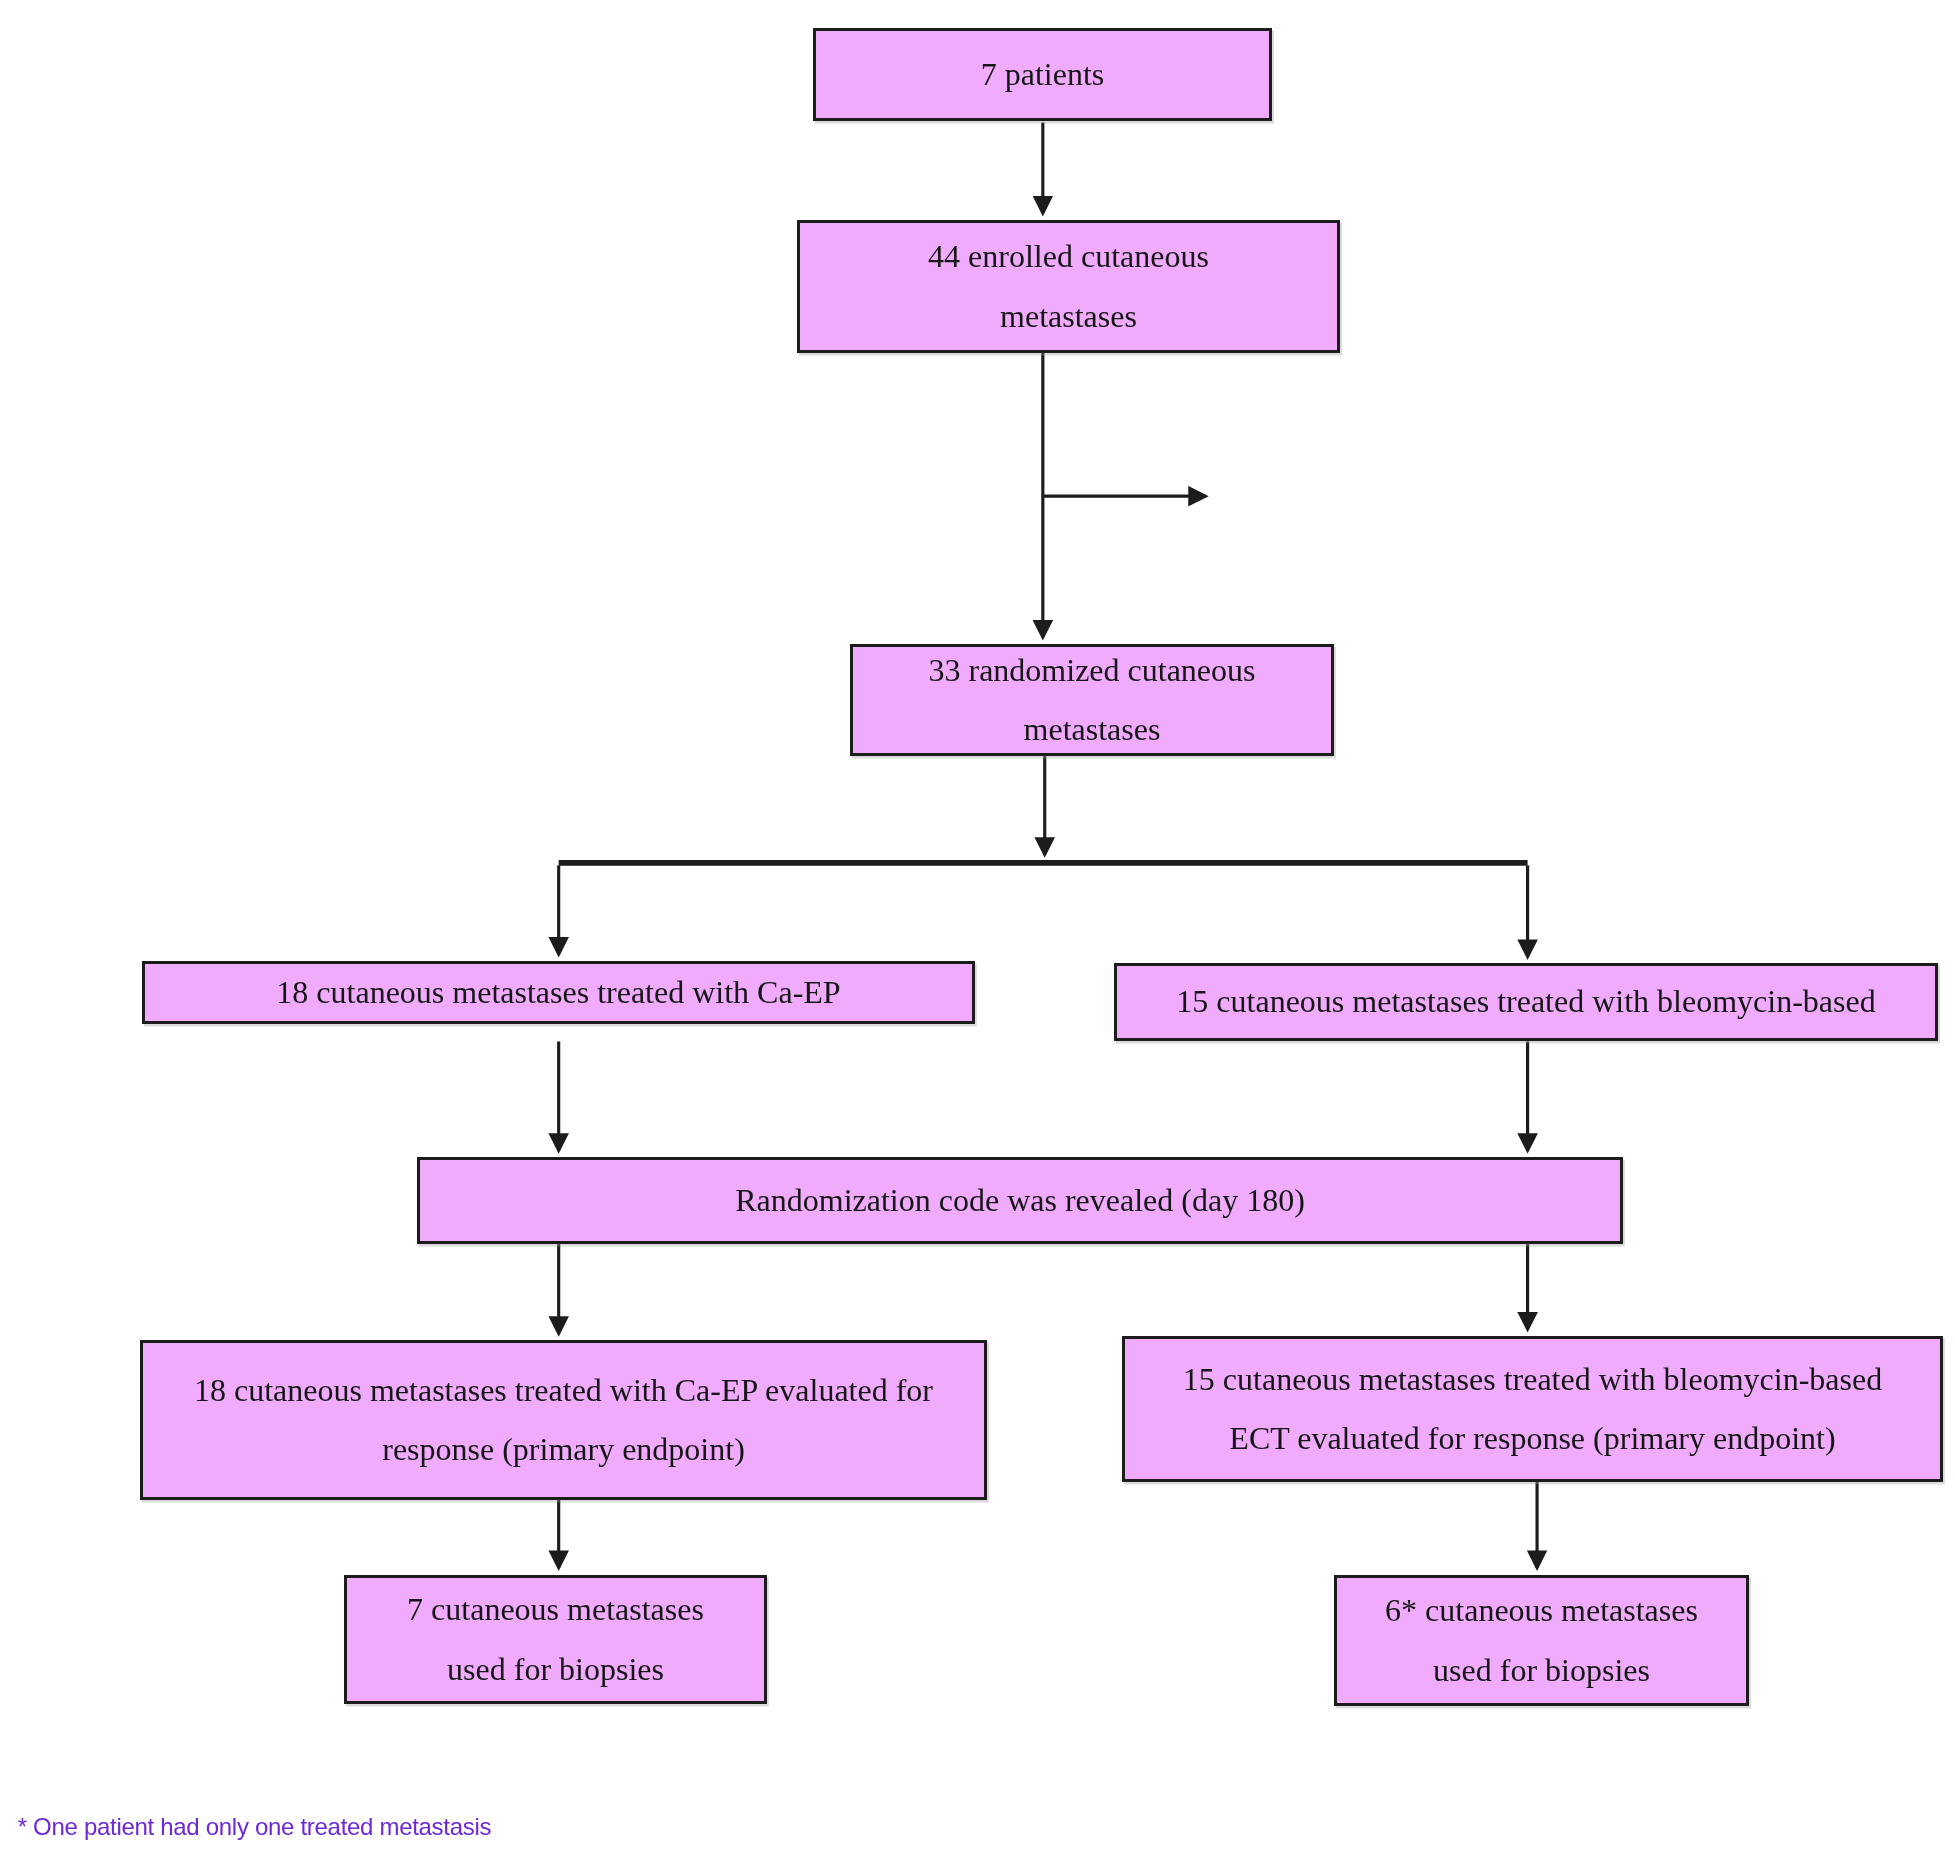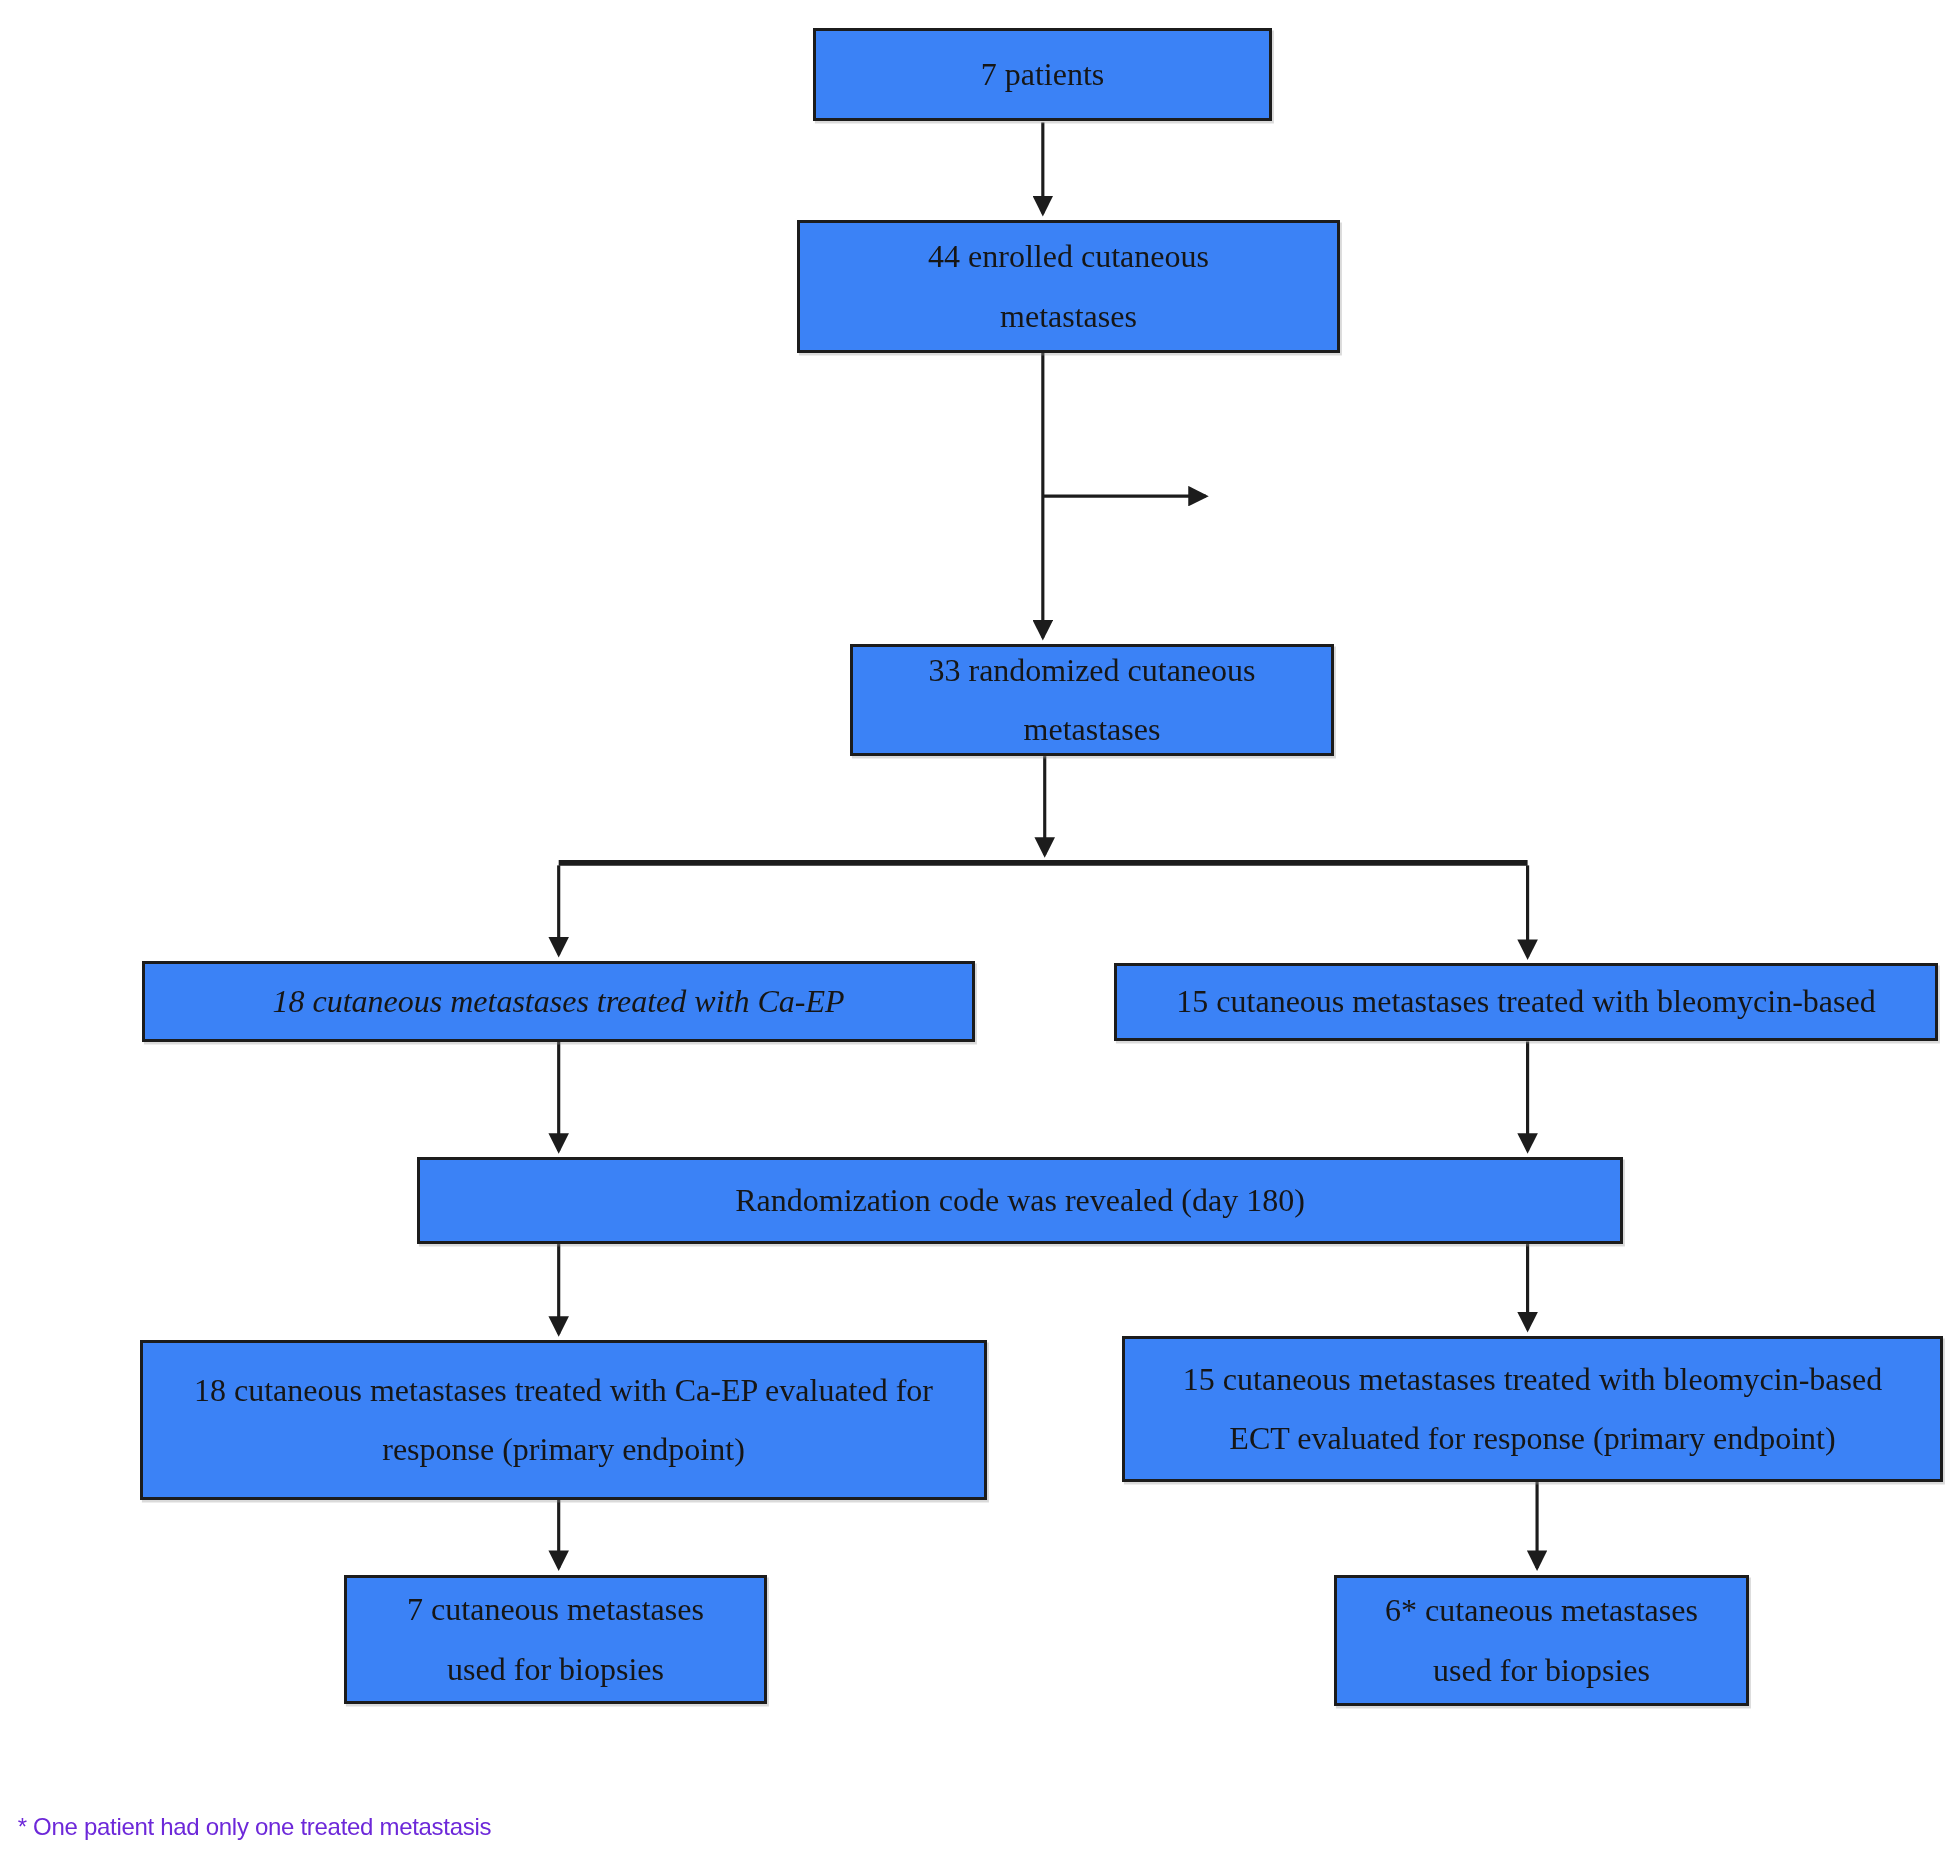--- a/index.html
+++ b/index.html
@@ -25,7 +25,7 @@
     position: absolute;
     box-sizing: border-box;
     border: 3.8px solid #1c1c1c;
-    background: #3b82f6;
+    background: #f0abfc;
     display: flex;
     align-items: center;
     justify-content: center;

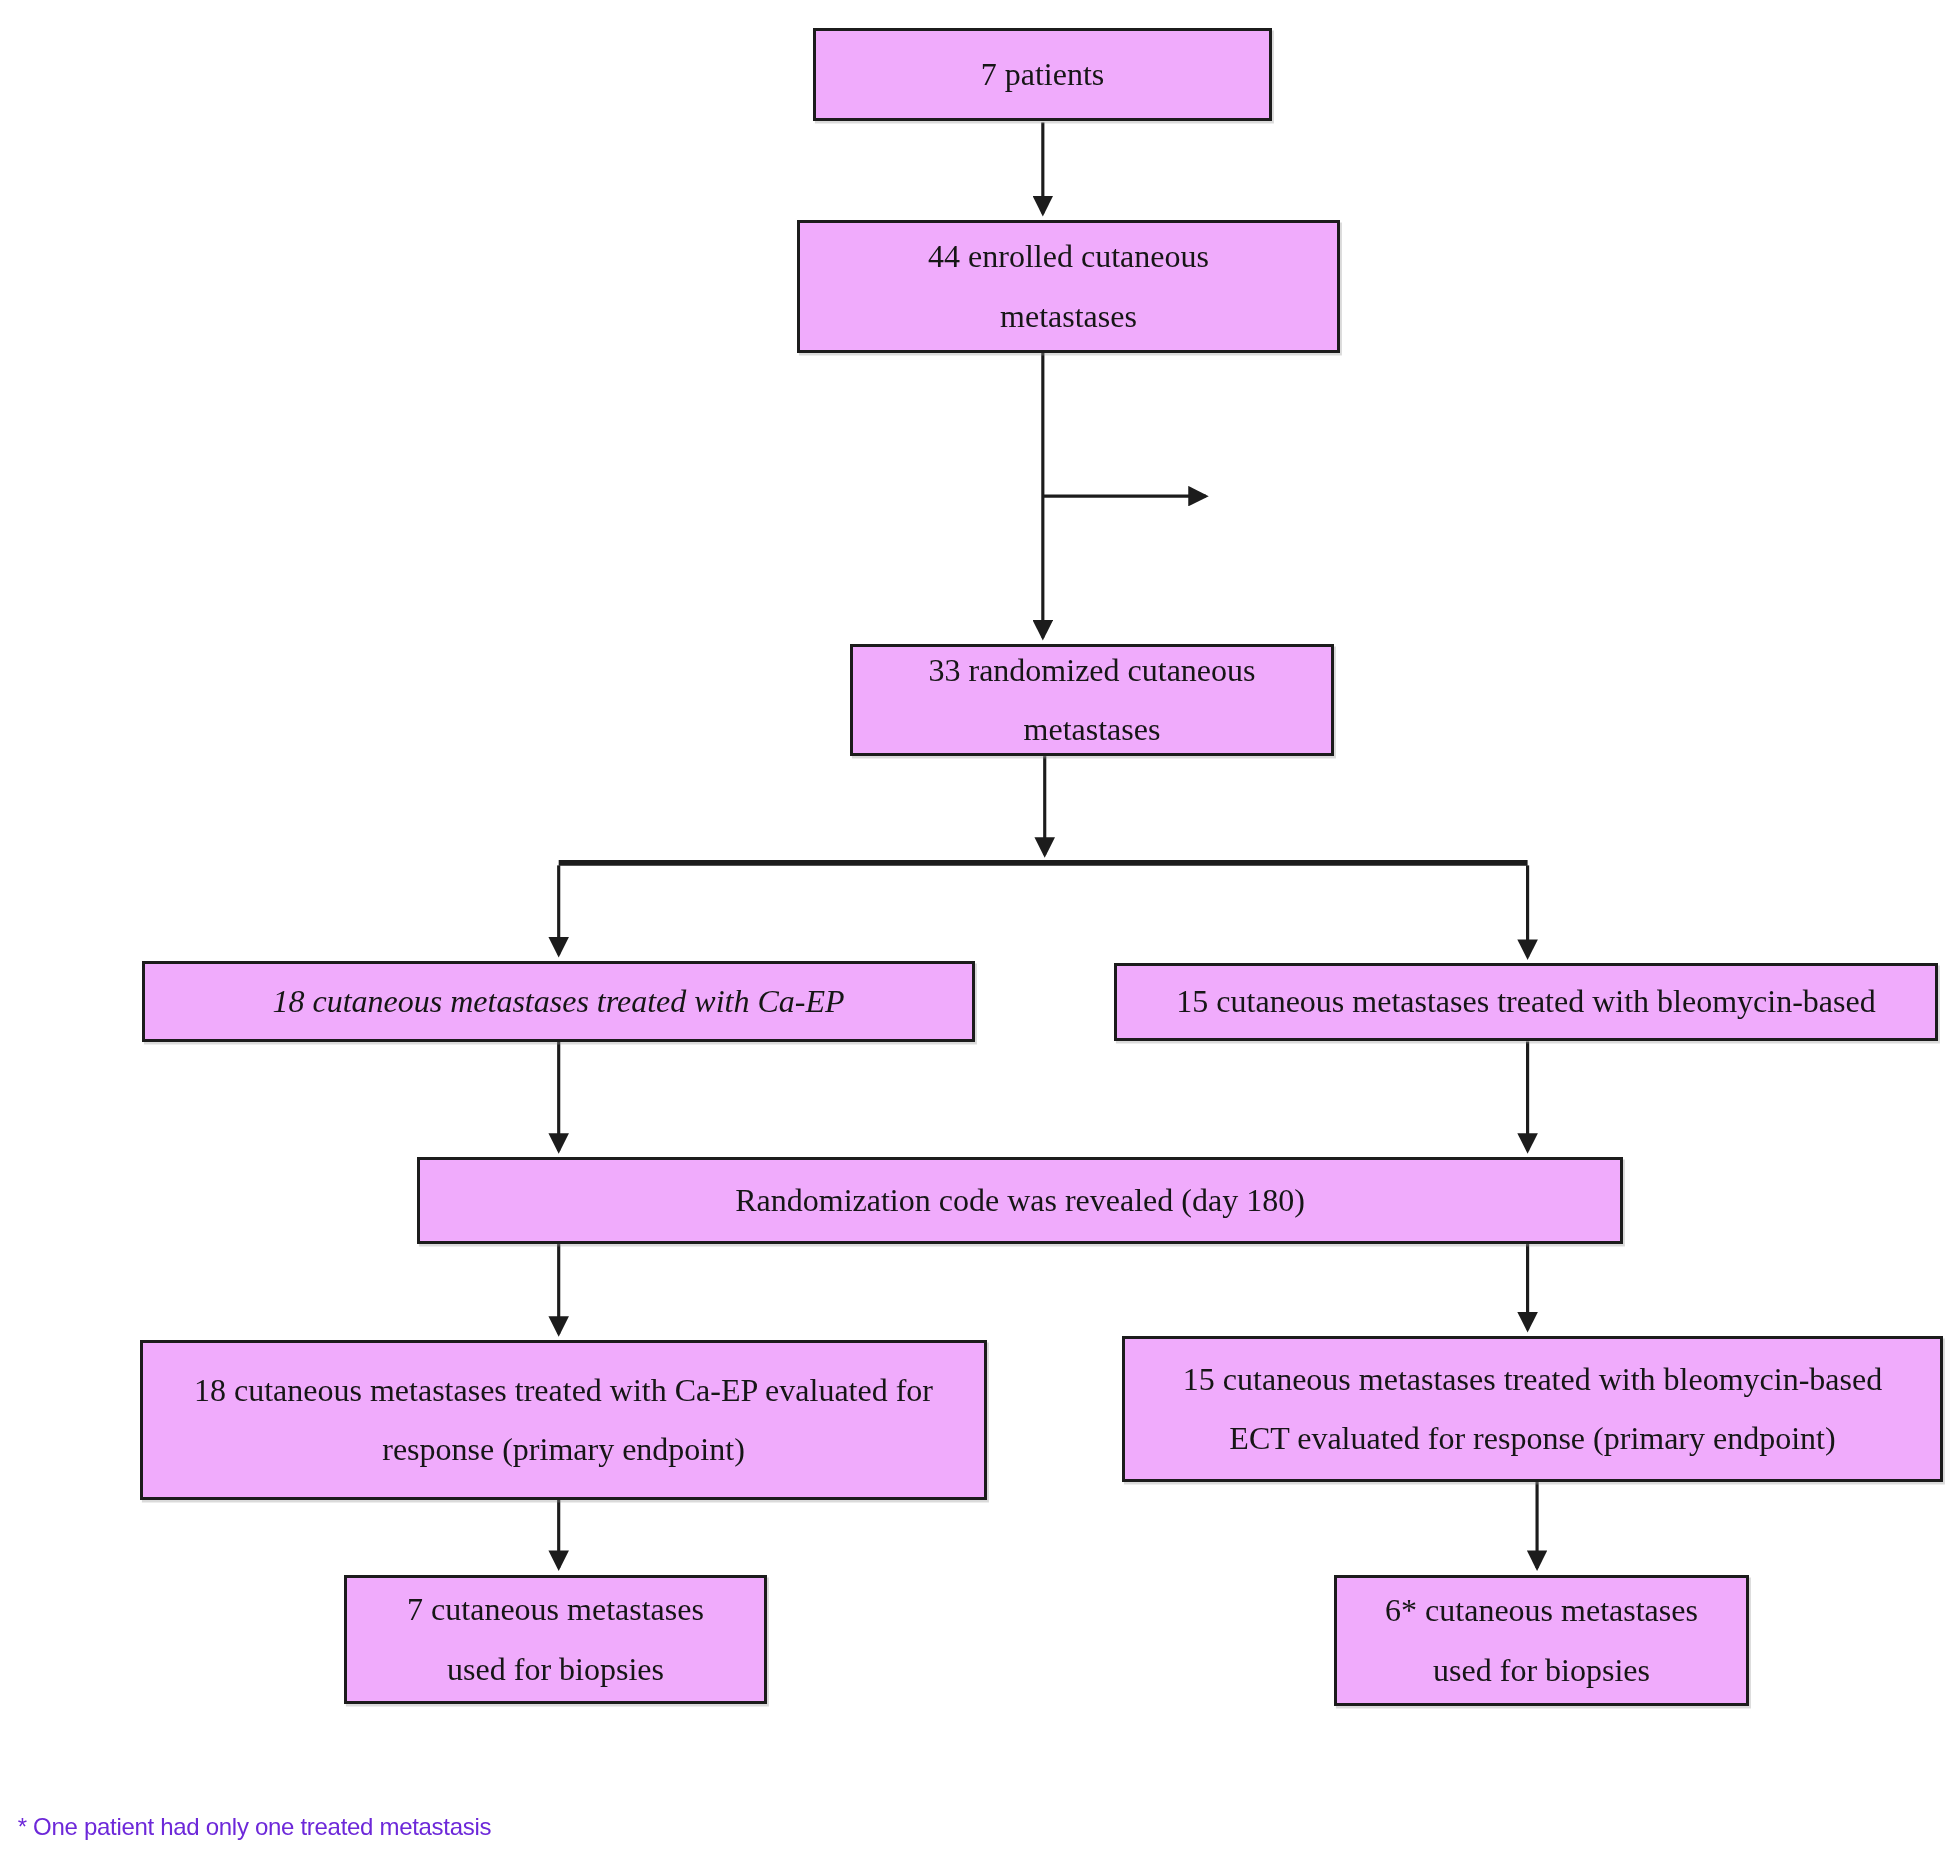--- a/index.html
+++ b/index.html
@@ -44,7 +44,7 @@
   #n-enrolled        { left:797px; top:220px;  width:543px;  height:133px; }
   #n-biopsies-before { left:1212px; top:405px;  width:556px;  height:178px; }
   #n-randomized      { left:806px; top:644px; width:484px;  height:112px;margin-left:44px; }
-  #n-caep            { left:142px;  top:961px; width:833px; height:81px;font-style:italic; }
+  #n-caep            { left:142px;  top:961px; width:833px; height:63px; }
   #n-bleo            { left:1114px; top:963px; width:824px; height:78px; }
   #n-randcode        { left:417px;  top:1157px; width:1206px; height:87px; }
   #n-caep-eval       { left:140px;  top:1340px; width:847px; height:160px; }

